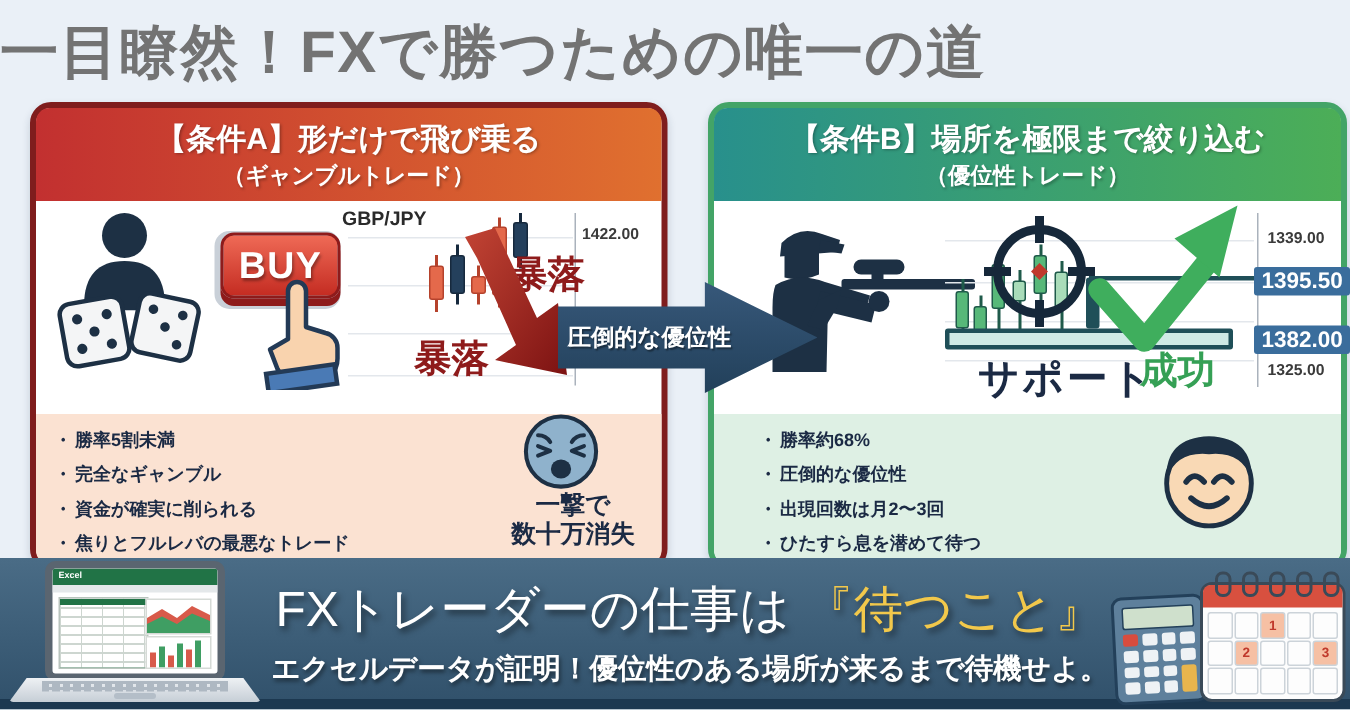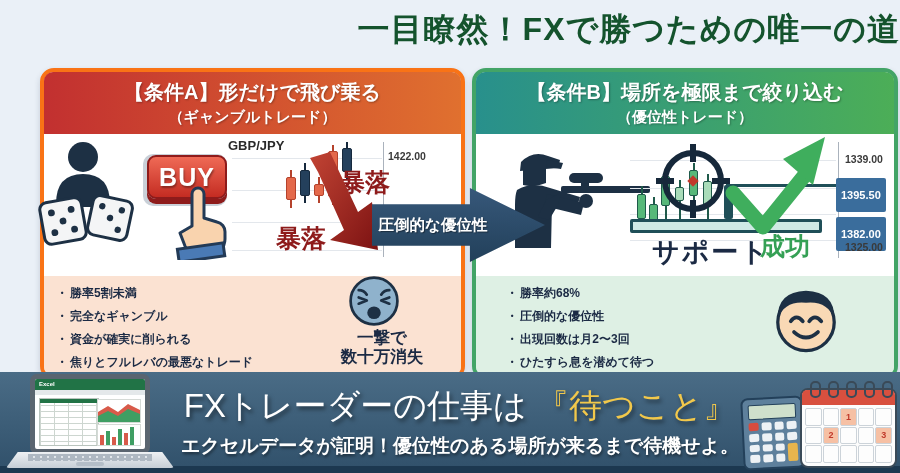--- a/index.html
+++ b/index.html
@@ -7,8 +7,8 @@
   .stage{position:relative;width:900px;height:473px;background:#eaf0f7;overflow:hidden;}
 
   
-  .main-title{position:absolute;left:0;top:8px;width:900px;text-align:right;
-    font-size:32px;font-weight:900;color:#14532d;letter-spacing:1px;}
+  .main-title{position:absolute;left:0;top:8px;width:900px;text-align:left;
+    font-size:39px;font-weight:900;color:#737373;letter-spacing:1px;}
 
   
   .panel{position:absolute;top:68px;height:304px;border-radius:14px;background:#fff;

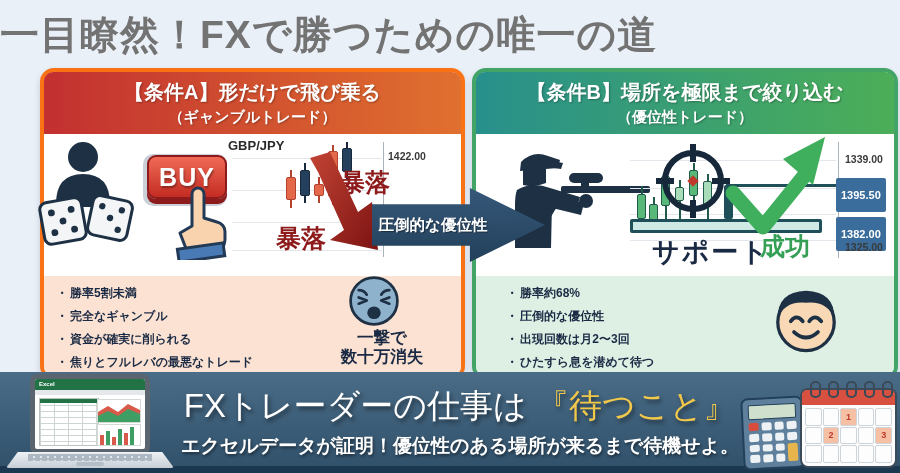--- a/index.html
+++ b/index.html
@@ -13,7 +13,7 @@
   
   .panel{position:absolute;top:68px;height:304px;border-radius:14px;background:#fff;
     box-shadow:0 3px 6px rgba(30,50,80,.18);}
-  .panel-a{left:40px;width:417px;border:4px solid #f97316;}
+  .panel-a{left:20px;width:417px;border:4px solid #7f1d1d;}
   .panel-b{left:472px;width:418px;border:4px solid #43a467;}
   .panel-header{position:absolute;left:0;top:0;right:0;height:62px;border-radius:9px 9px 0 0;
     display:flex;flex-direction:column;align-items:center;justify-content:center;color:#fff;

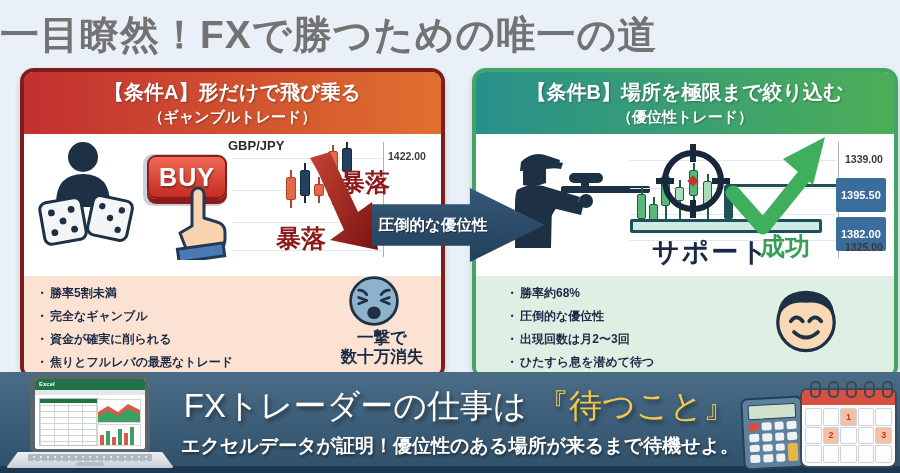--- a/index.html
+++ b/index.html
@@ -37,8 +37,8 @@
   .cbody{position:absolute;width:10px;border-radius:2px;box-sizing:border-box;}
   .pair-label{position:absolute;left:228px;top:138px;font-size:13px;font-weight:900;color:#2a2a2a;}
   .price-plain{position:absolute;font-size:10.5px;font-weight:700;color:#3a3a3a;}
-  .price-badge{position:absolute;font-size:11px;font-weight:700;color:#fff;background:#3a6d9c;
-    padding:11px 5px;border-radius:2px;}
+  .price-badge{position:absolute;font-size:15px;font-weight:700;color:#fff;background:#3a6d9c;
+    padding:1px 5px;border-radius:2px;}
   .crash{position:absolute;font-size:25px;font-weight:900;color:#8e1b1b;}
   .support-label{position:absolute;left:652px;top:234px;font-size:27px;font-weight:900;color:#1b2a44;letter-spacing:2px;}
   .success-label{position:absolute;left:760px;top:230px;font-size:25px;font-weight:900;color:#35a055;}

